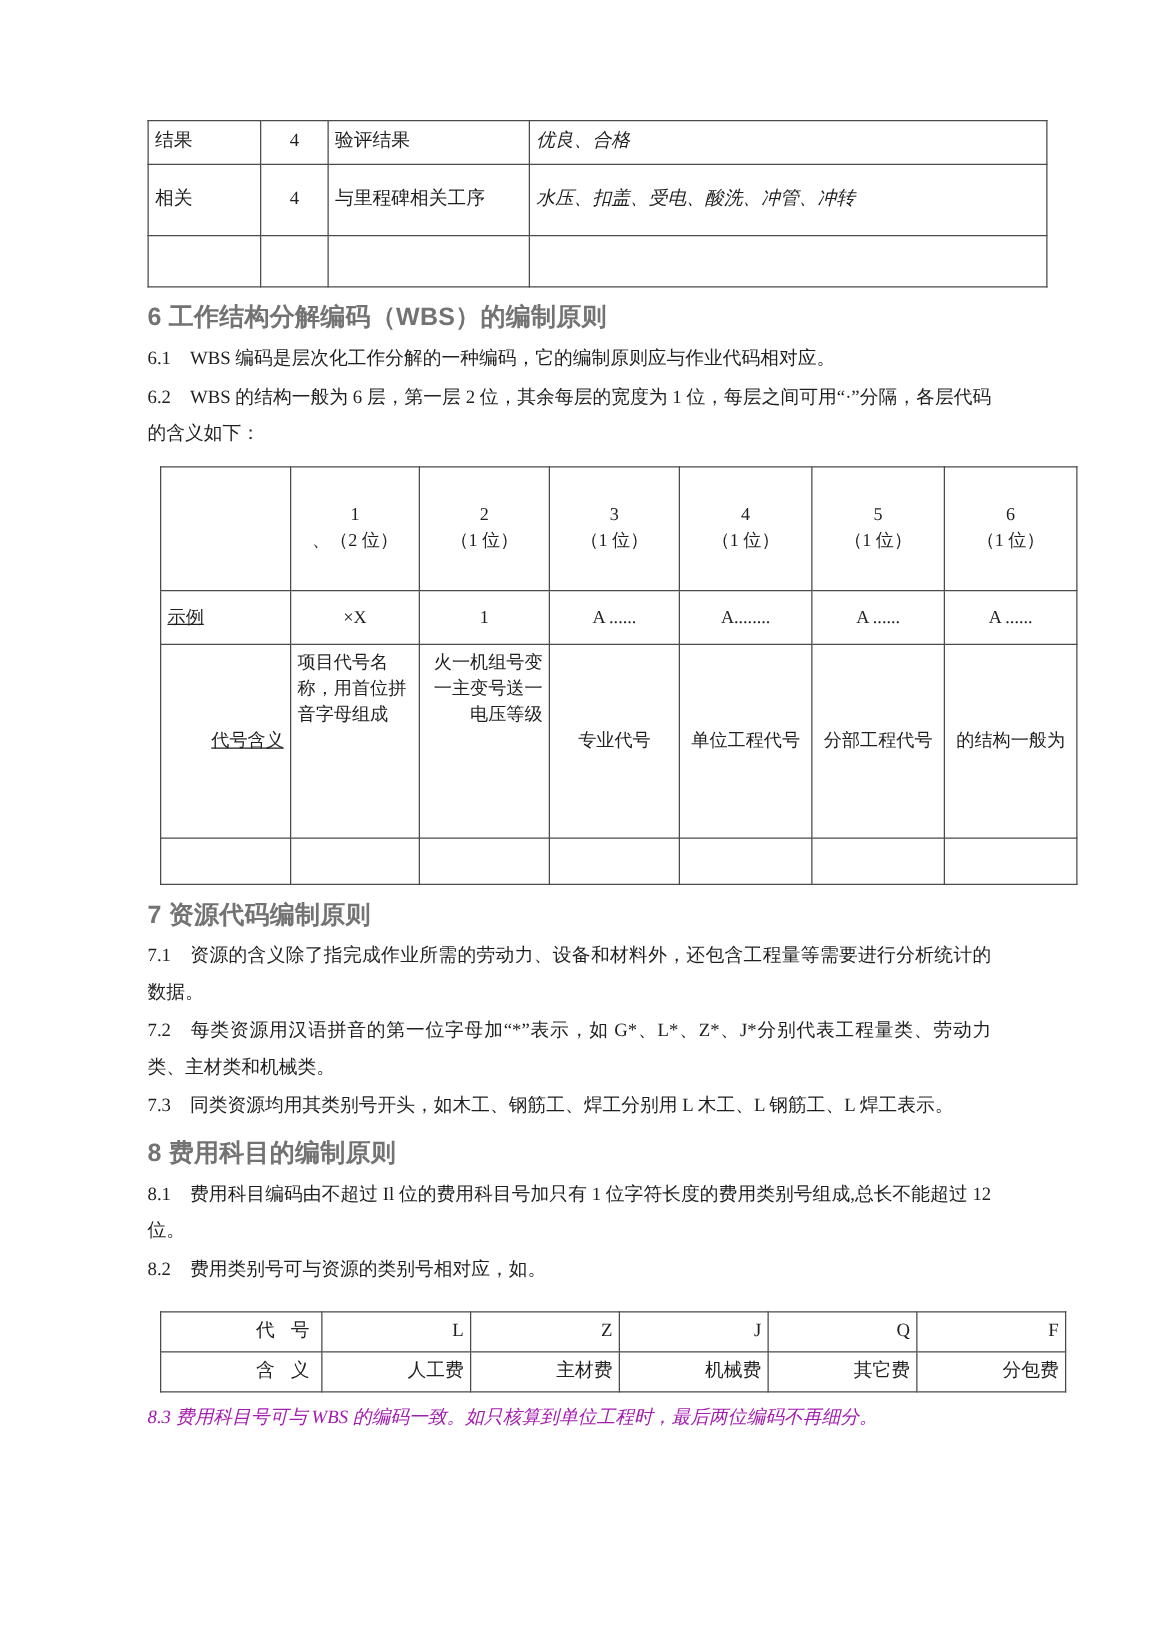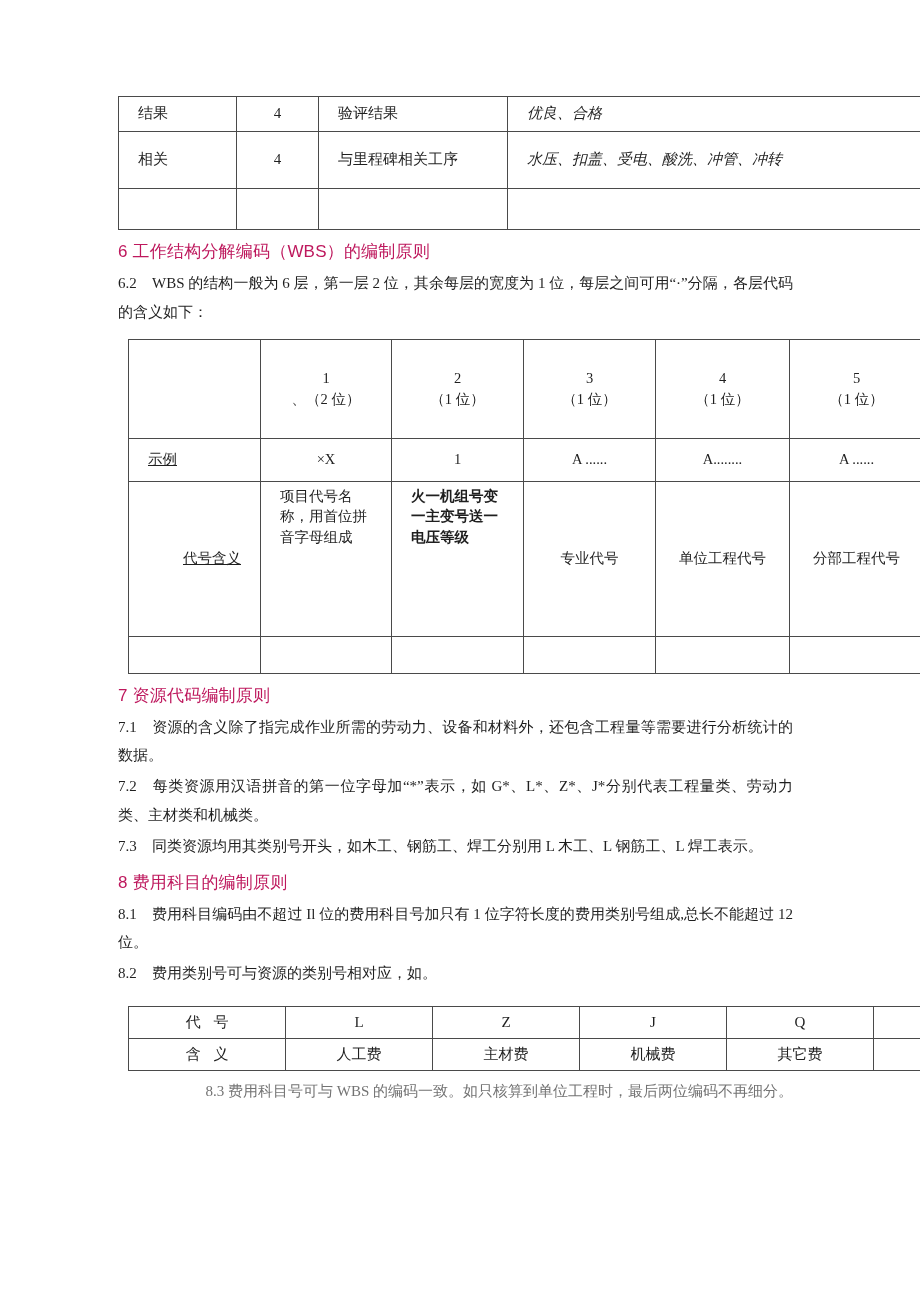--- a/index.html
+++ b/index.html
@@ -38,7 +38,7 @@
   }
   table.doc-table td {
     border: 1px solid #4a4a4a;
-    padding: 2px 19px;
+    padding: 2px 5px;
     vertical-align: middle;
     line-height: 1.42;
     word-break: break-all;

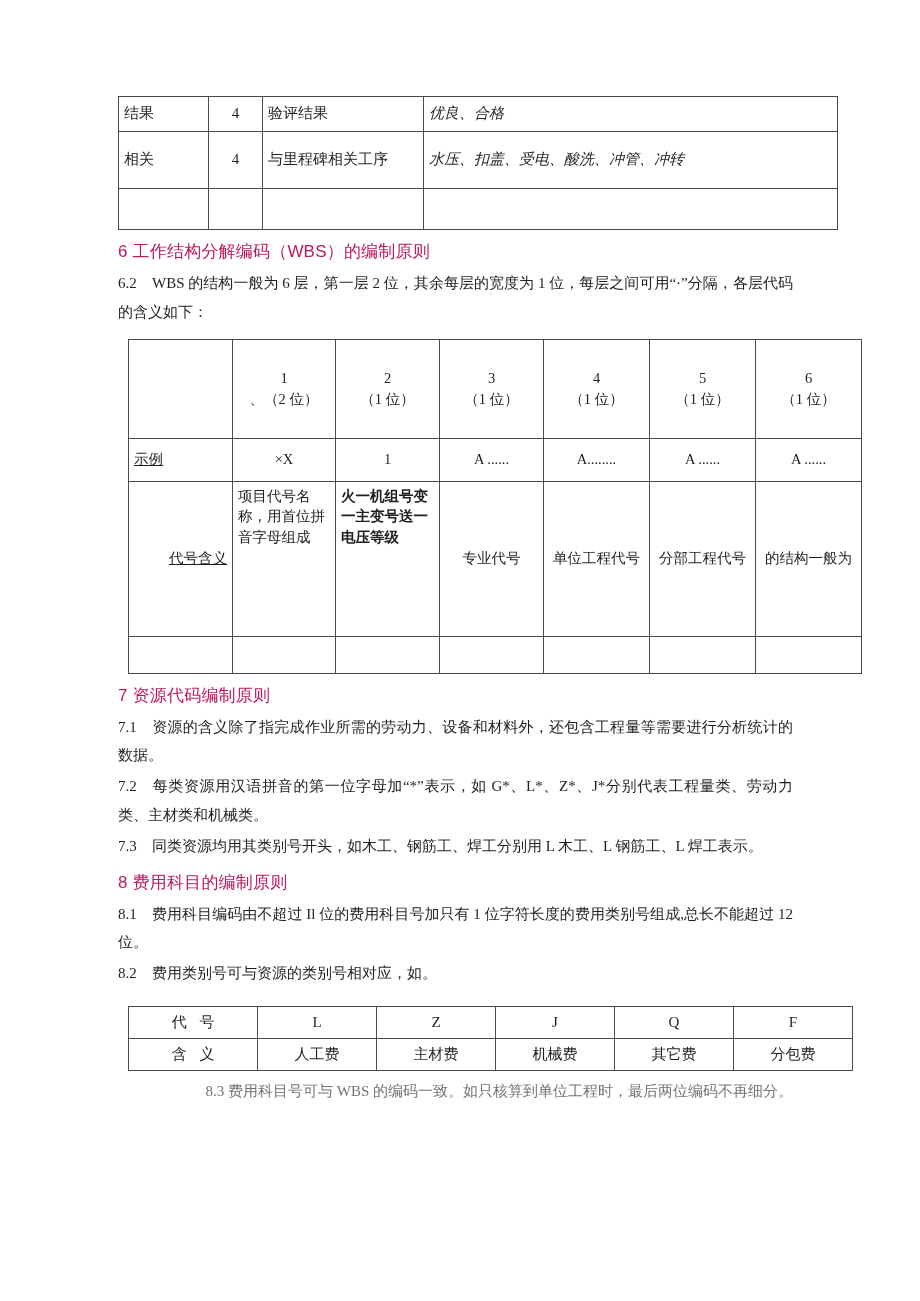--- a/index.html
+++ b/index.html
@@ -93,10 +93,10 @@
   
   h2.sec {
     font-family: "Liberation Sans", "DejaVu Sans", sans-serif;
-    font-weight: normal;
-    font-size: 17px;
+    font-weight: bold;
+    font-size: 20px;
     margin: 10px 0 6px 0;
-    color: #be185d;
+    color: #737373;
     letter-spacing: 0.2px;
   }
   p.para {

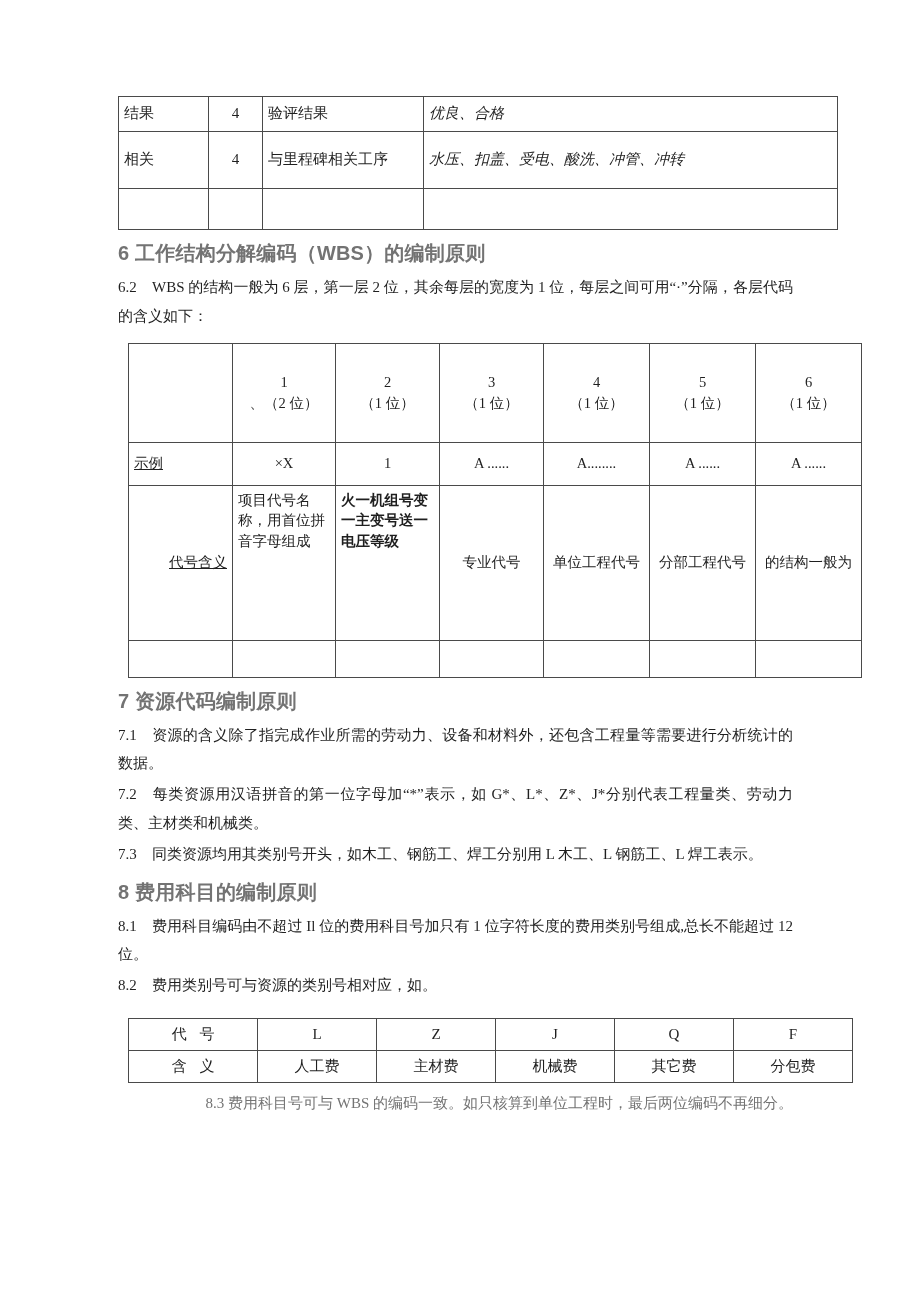--- a/index.html
+++ b/index.html
@@ -151,6 +151,9 @@
 
     <h2 class="sec">6 工作结构分解编码（WBS）的编制原则</h2>
 
+    <p class="para">
+      <span class="num">6.1</span><span>WBS 编码是层次化工作分解的一种编码，它的编制原则应与作业代码相对应。</span>
+    </p>
 
     <p class="para">
       <span class="num">6.2</span><span>WBS 的结构一般为 6 层，第一层 2 位，其余每层的宽度为 1 位，每层之间可用“·”分隔，各层代码的含义如下：</span>

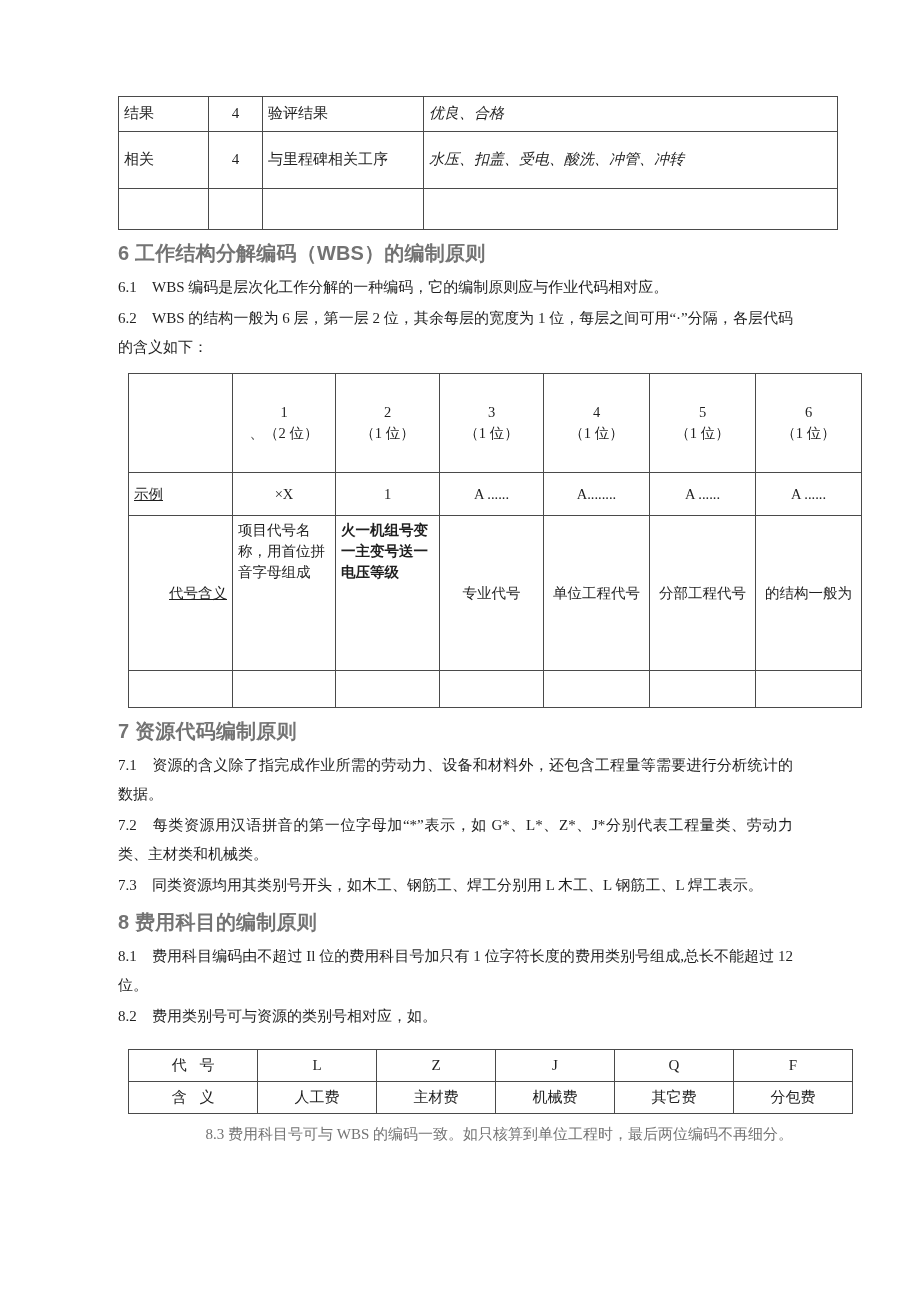--- a/index.html
+++ b/index.html
@@ -77,7 +77,7 @@
   .wbs-mean td { height: 148px; vertical-align: middle; }
   .wbs-mean .left { text-align: right; text-decoration: underline; }
   .wbs-mean .topcell { vertical-align: top; padding-top: 4px; text-align: left; }
-  .wbs-mean .topcell-c { vertical-align: top; padding-top: 4px; text-align: left; font-weight: bold; }
+  .wbs-mean .topcell-c { vertical-align: top; padding-top: 4px; text-align: right; }
   .wbs-empty td { height: 32px; }
 
   

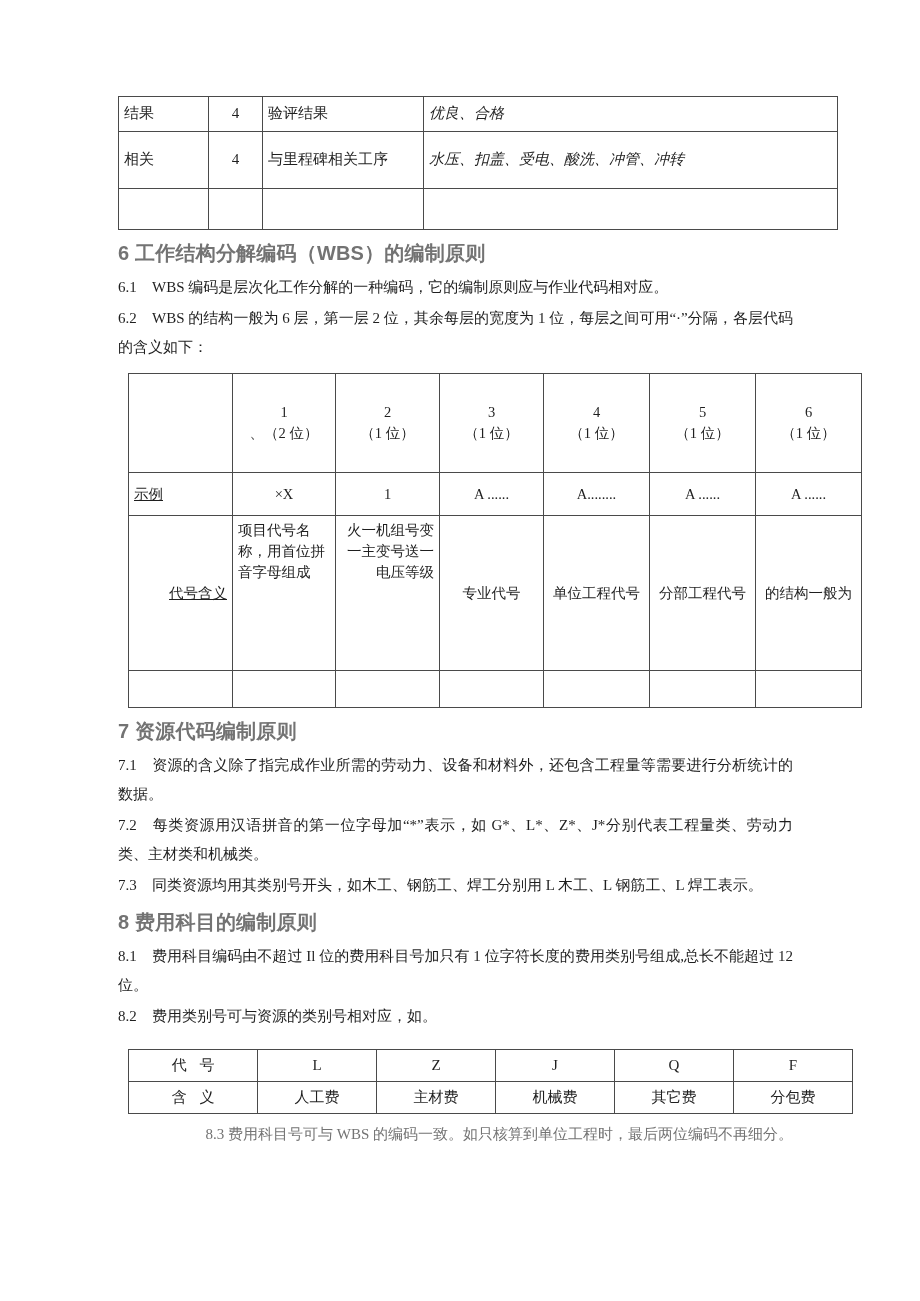--- a/index.html
+++ b/index.html
@@ -83,7 +83,7 @@
   
   .tbl-cost { width: 661px; margin-left: 10px; }
   .tbl-cost td {
-    text-align: center;
+    text-align: right;
     height: 27px;
     font-size: 15px;
   }

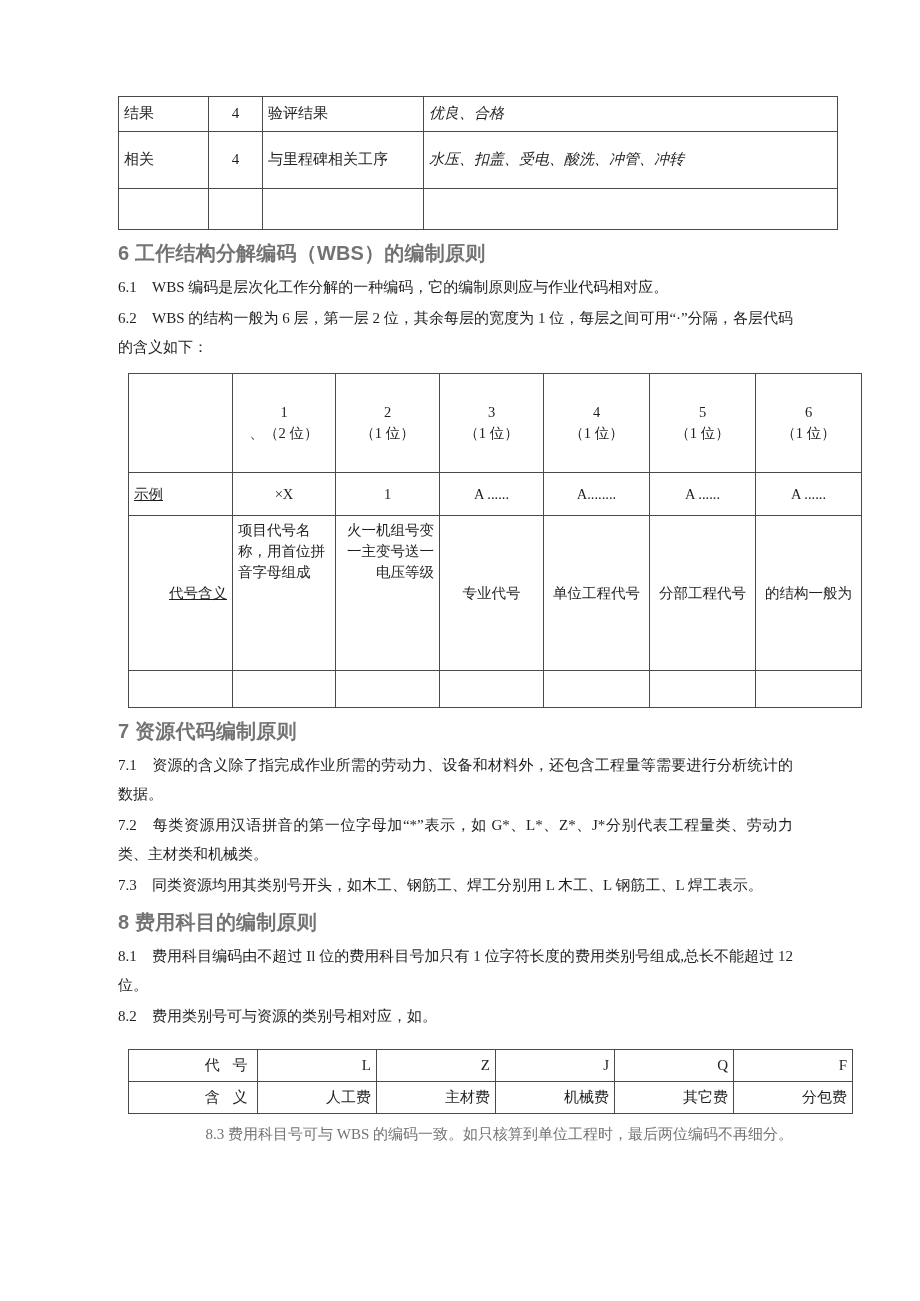--- a/index.html
+++ b/index.html
@@ -114,8 +114,9 @@
     font-size: 15px;
     line-height: 1.9;
     margin: 6px 0 0 0;
-    text-align: right;
-    color: #737373;
+    text-align: left;
+    color: #a21caf;
+    font-style: italic;
   }
   .gap-sm { height: 10px; }
   .gap-md { height: 16px; }

